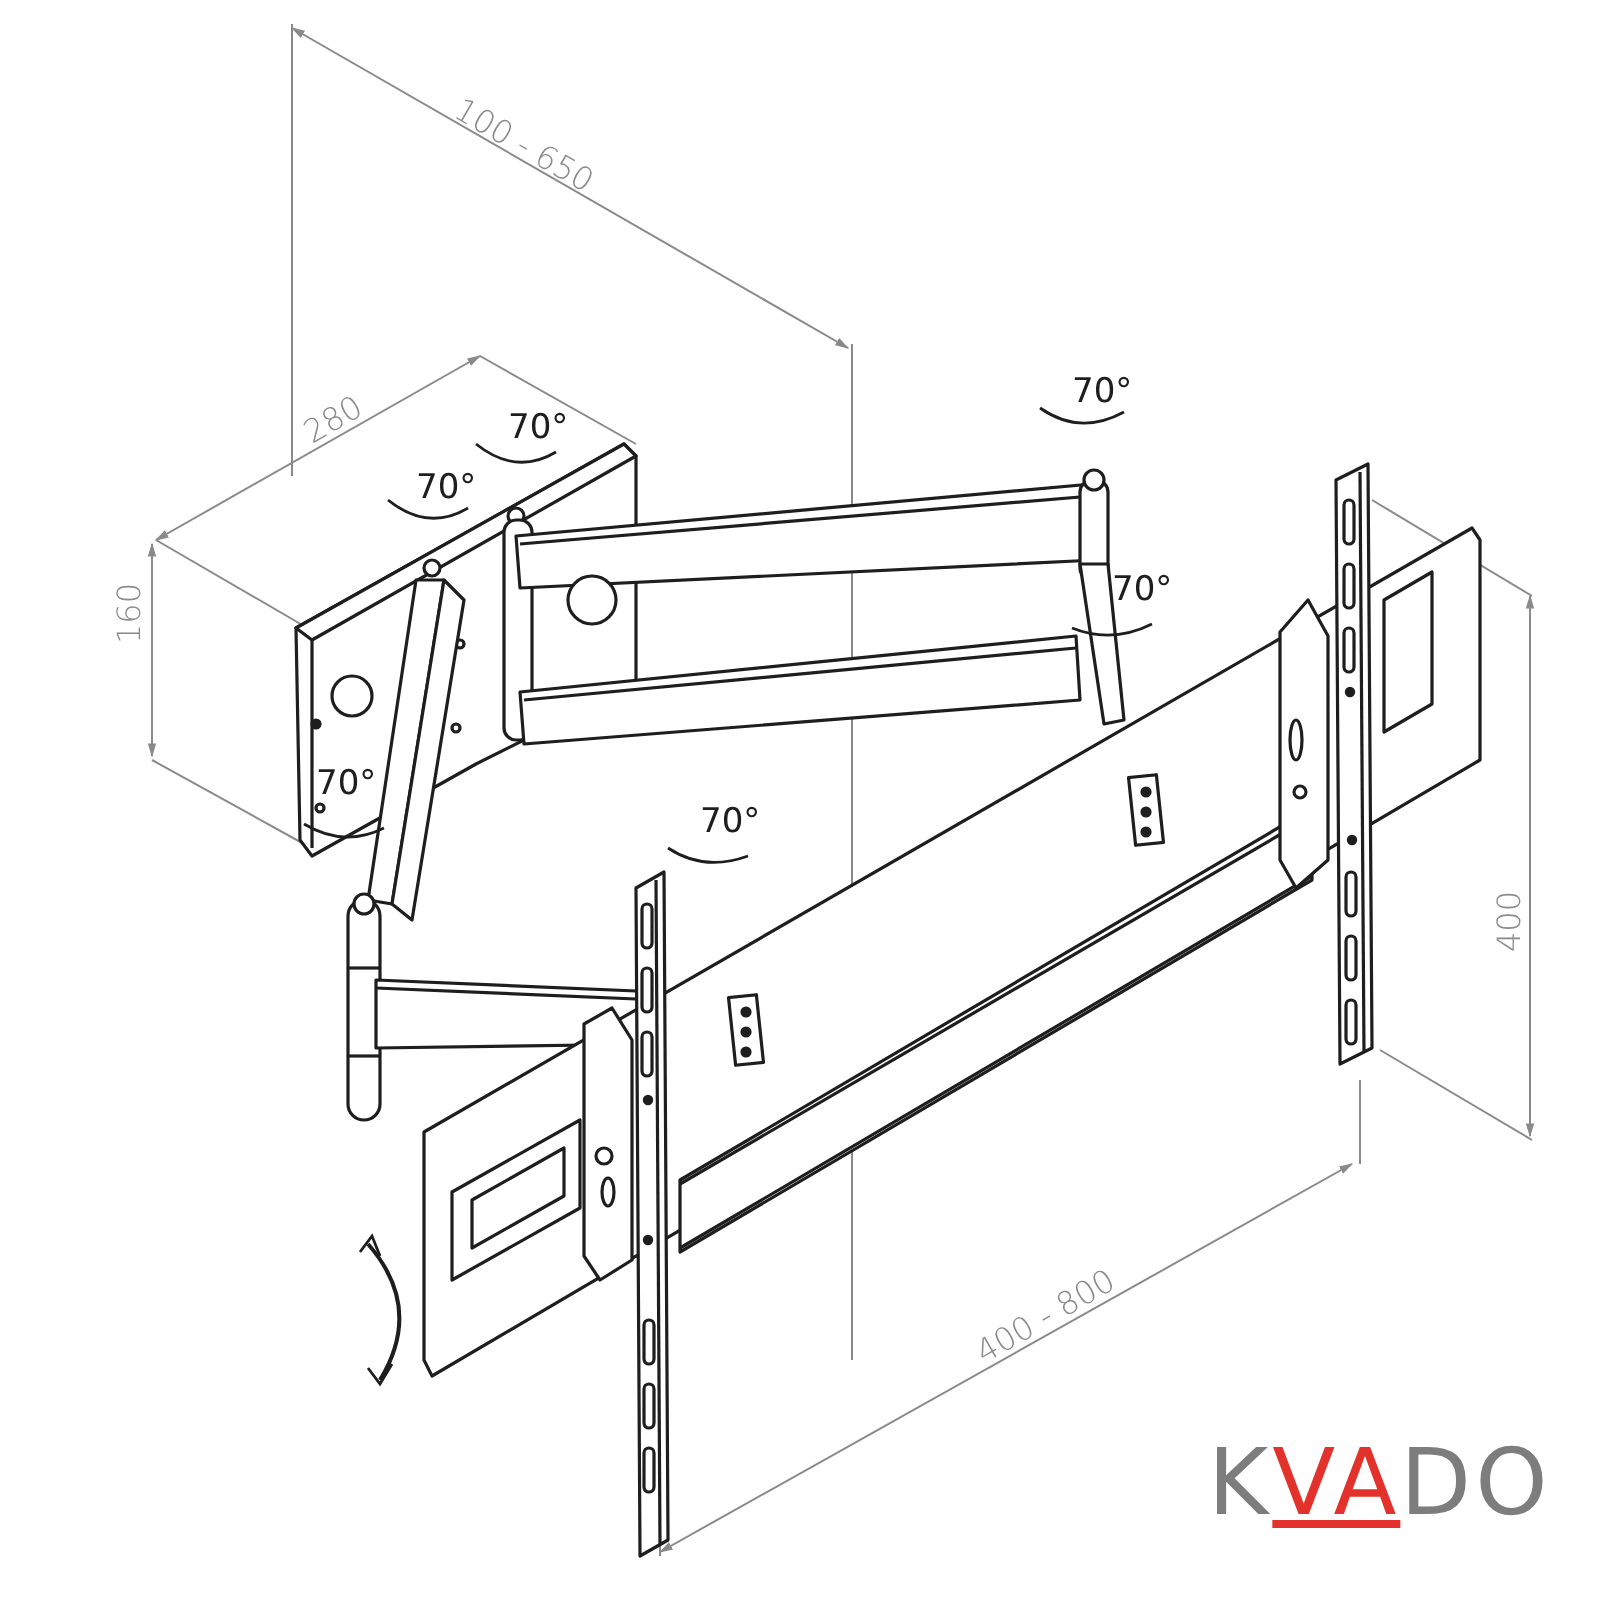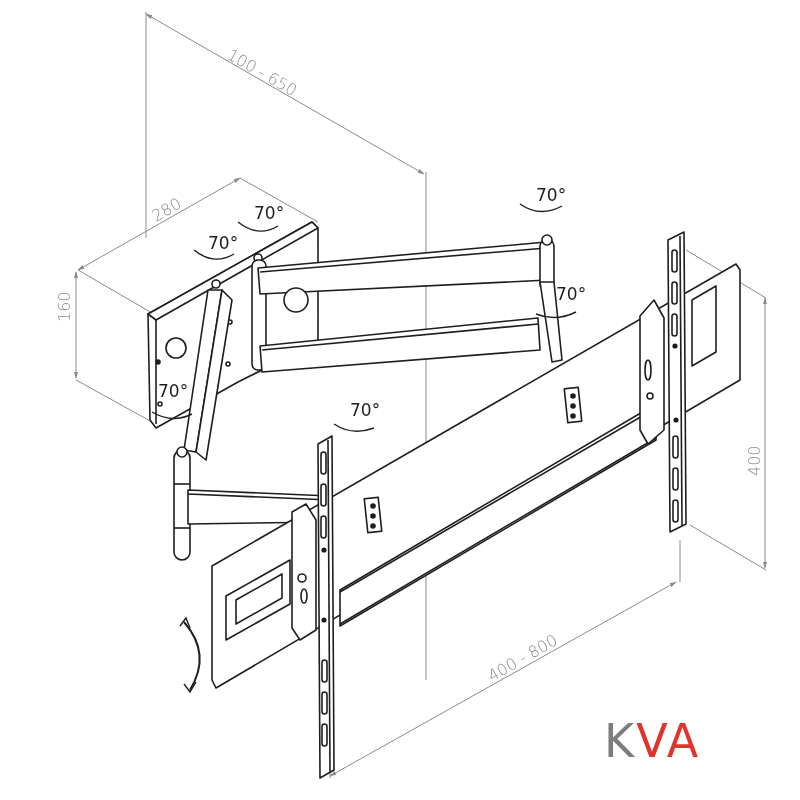--- a/index.html
+++ b/index.html
@@ -10,7 +10,7 @@
   .rot-text { fill: #1e1e1e; font-size: 17px; }
   .logo { position: absolute; left: 604px; top: 716px; height: 50px; display: flex; align-items: center; font-family: "DejaVu Sans", sans-serif; font-size: 46px; letter-spacing: 2px; font-weight: 400; }
   .logo .gray { color: #7d7d7d; }
-  .logo .red { color: #e3322b; }
+  .logo .red { color: #e3322b; text-decoration: underline; }
 </style>
 </head>
 <body>

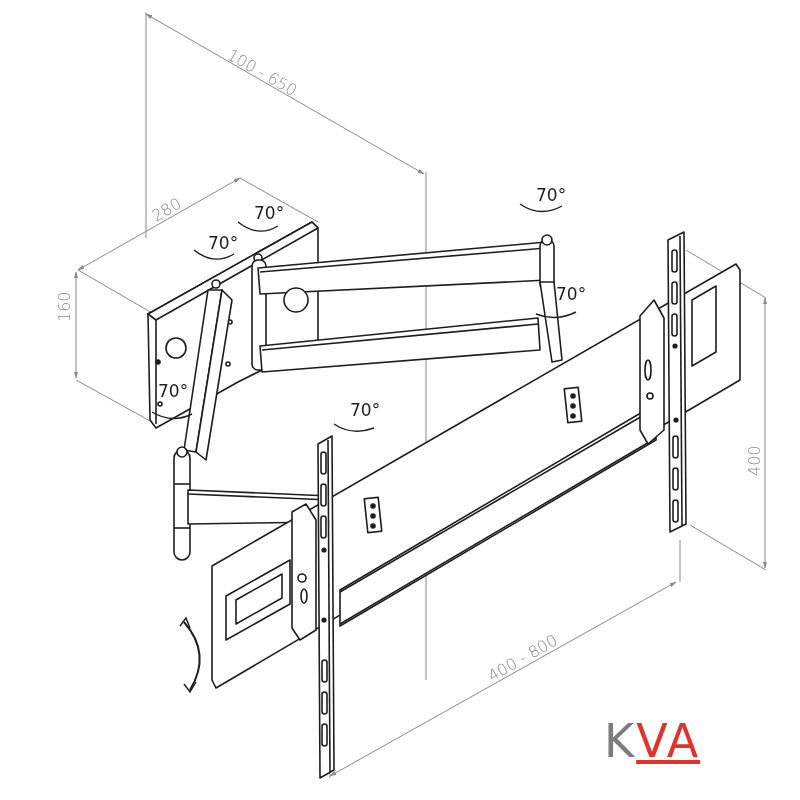--- a/index.html
+++ b/index.html
@@ -164,6 +164,7 @@
 <div class="logo">
   <span class="gray">K</span>
     <span class="red">VA</span>
+    <span class="gray">DO</span>
 </div>
 
 </body></html>

